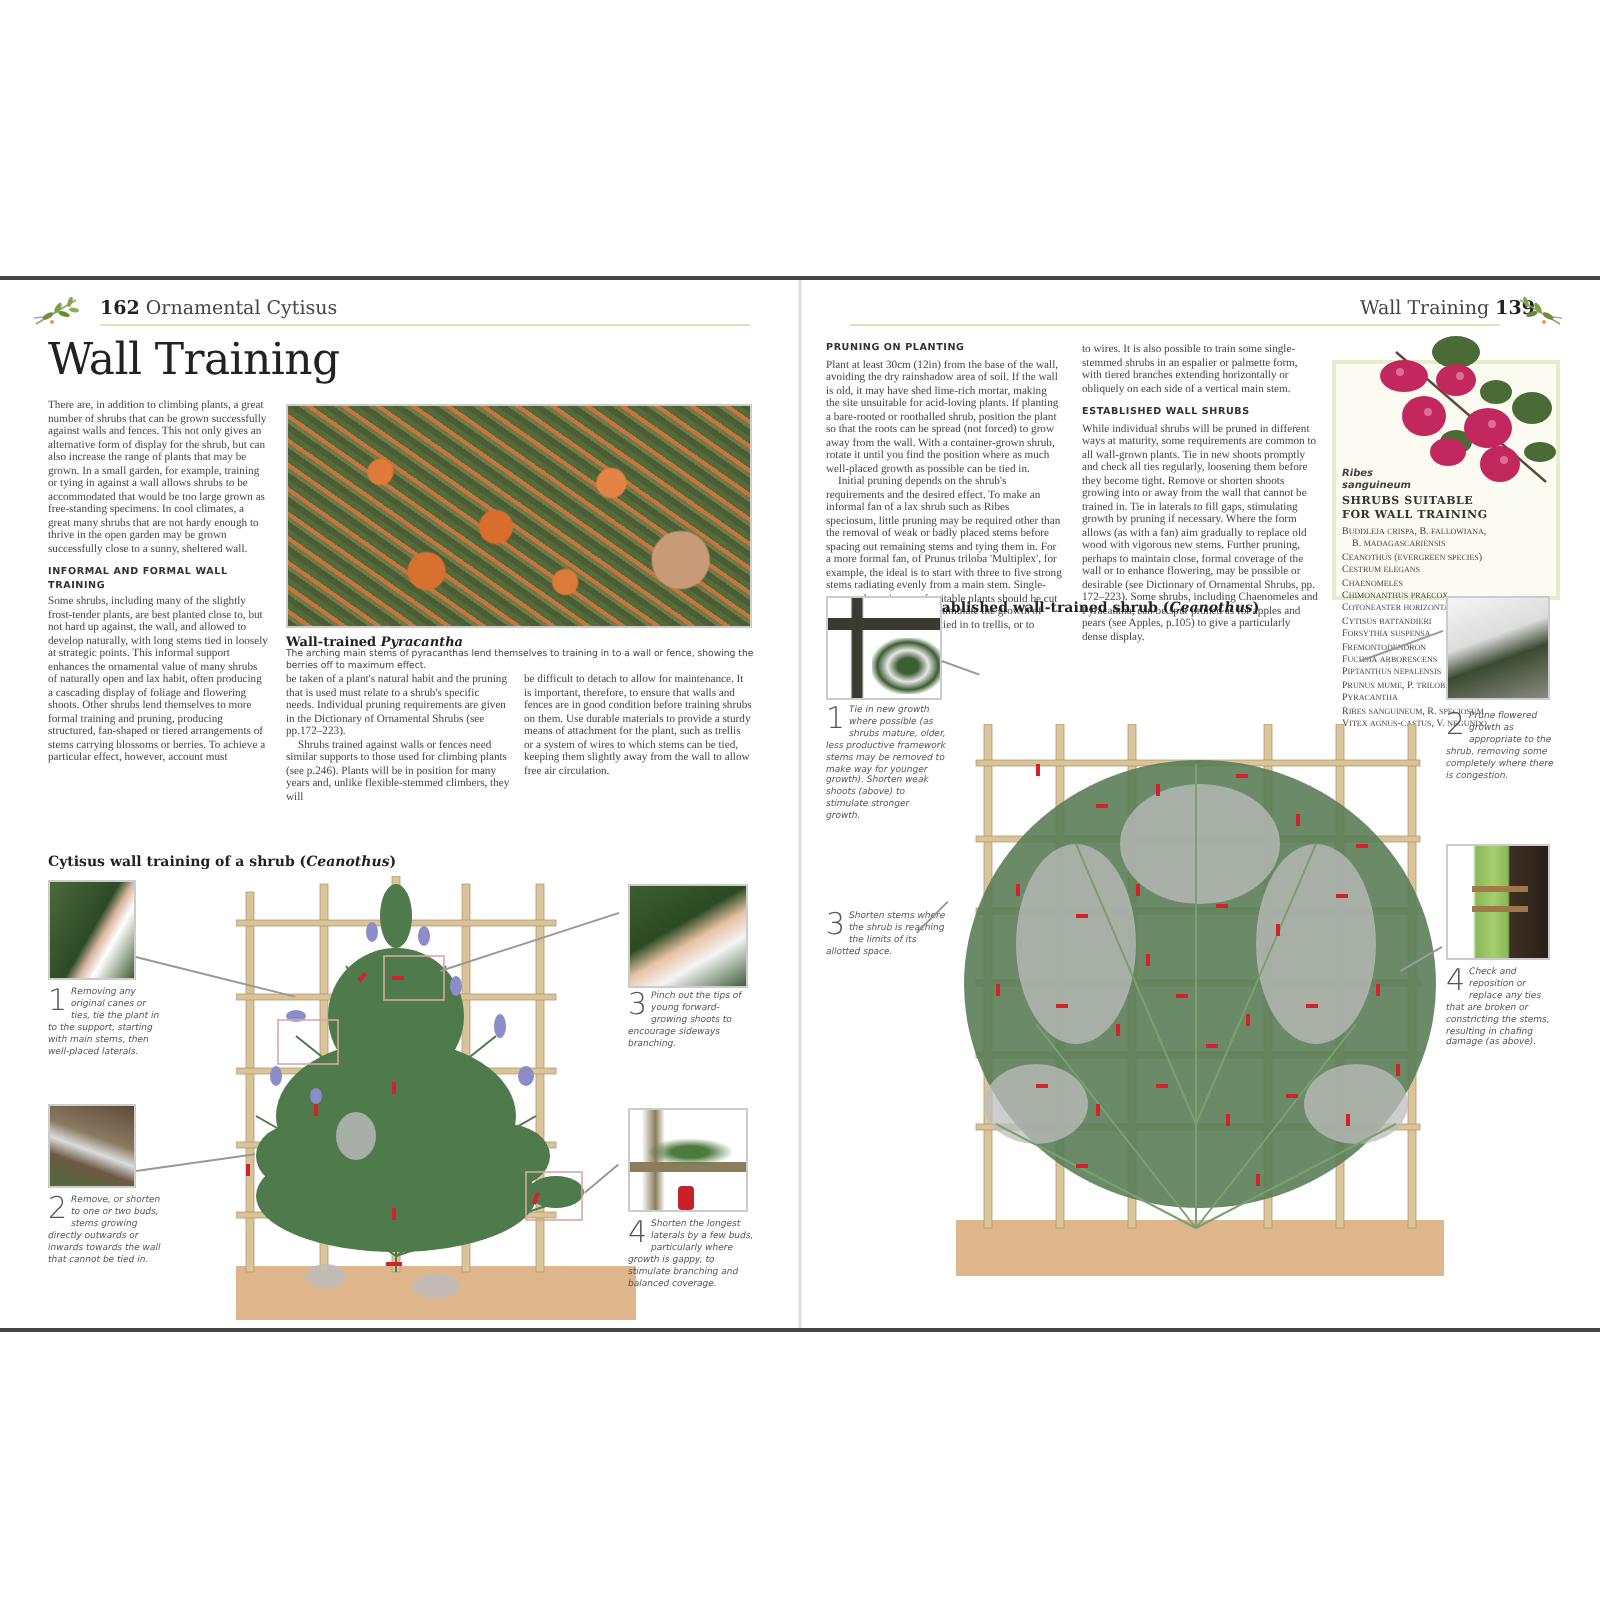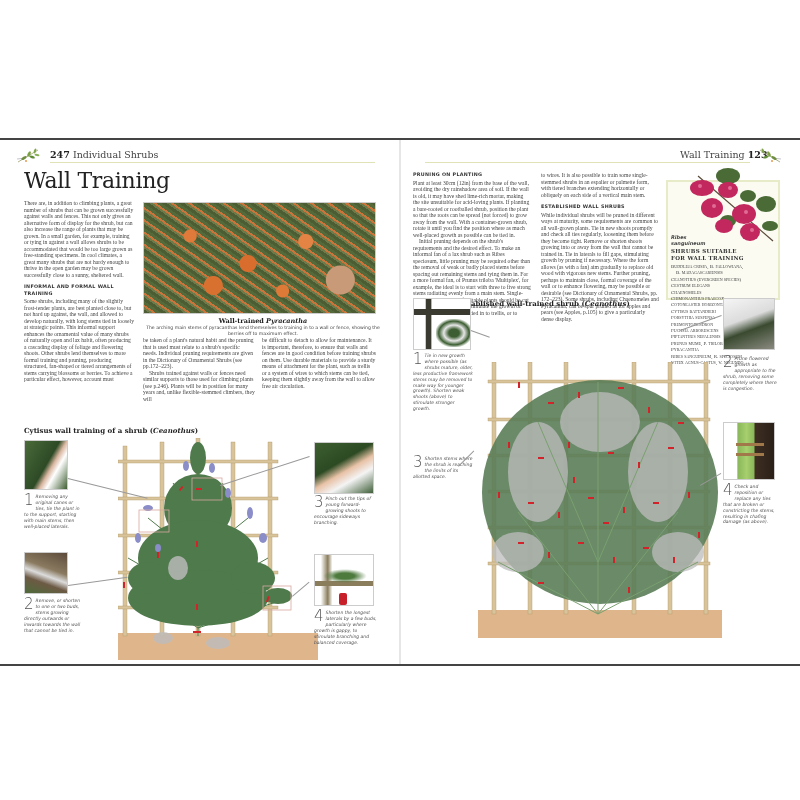--- a/index.html
+++ b/index.html
@@ -57,7 +57,7 @@
     <circle cx="10" cy="15" r="1" fill="#e39a4a"></circle>
   </svg>
   <div class="abs folio" style="left:50px;top:9px;">
-    <b>247</b>
+    <b>162</b>
     <span>Individual Shrubs</span>
   </div>
   <div class="rule" style="left:50px;top:22px;width:325px;"></div>

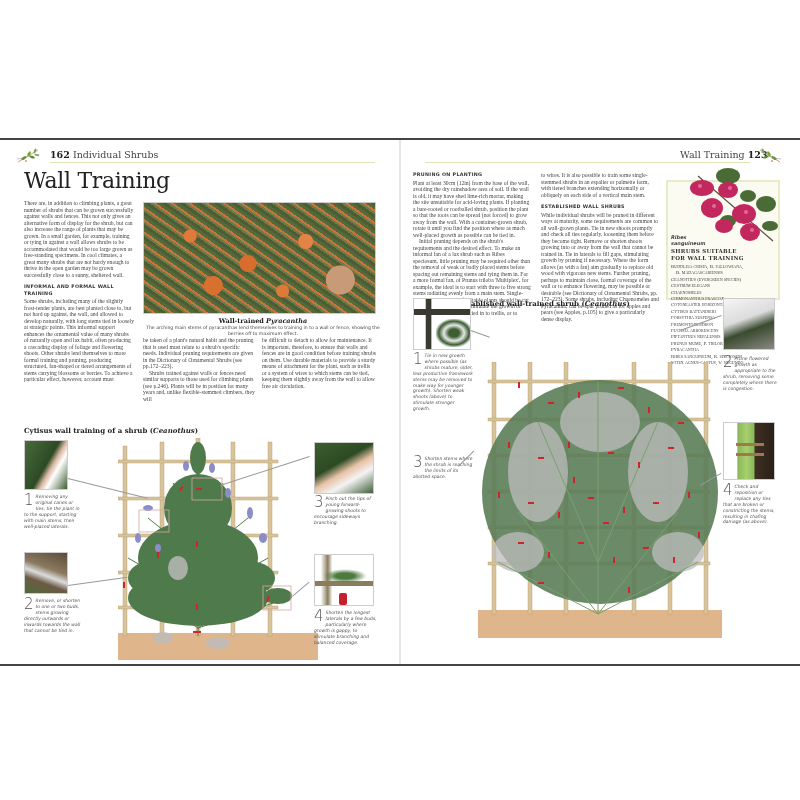--- a/index.html
+++ b/index.html
@@ -58,7 +58,7 @@
   </svg>
   <div class="abs folio" style="left:50px;top:9px;">
     <b>162</b>
-    <span>Individual Shrubs</span>
+    <span>Ornamental Cytisus</span>
   </div>
   <div class="rule" style="left:50px;top:22px;width:325px;"></div>
 

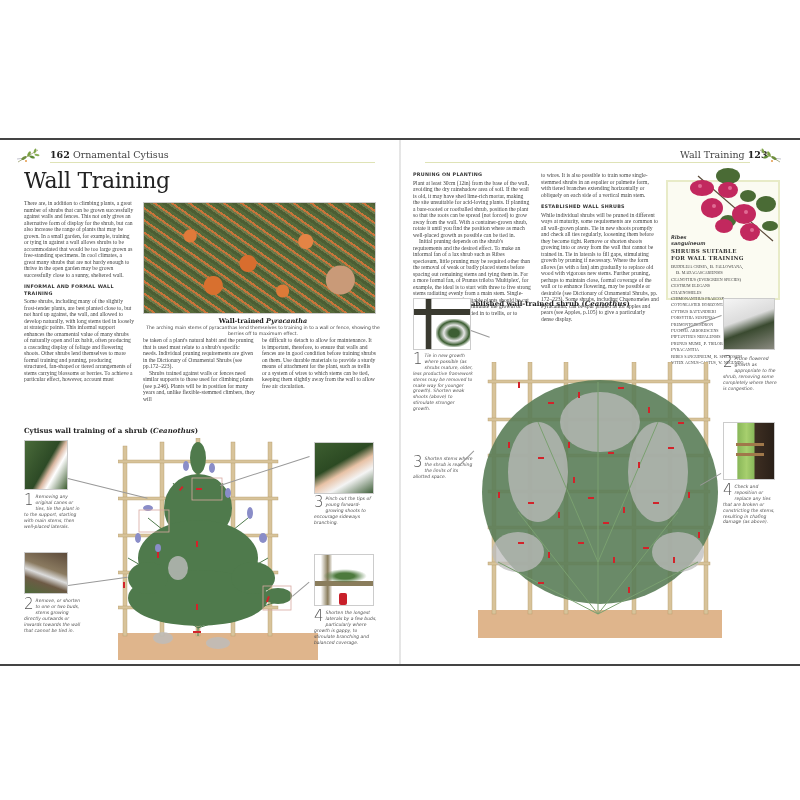--- a/index.html
+++ b/index.html
@@ -181,7 +181,7 @@
 
   <div class="abs folio" style="left:680px;top:9px;">
     <span>Wall Training</span>
-    <b>123</b>
+    <b>139</b>
   </div>
   <div class="rule" style="left:425px;top:22px;width:325px;"></div>
   <svg class="sprig" style="left:756px;top:6px;" viewBox="0 0 26 20">

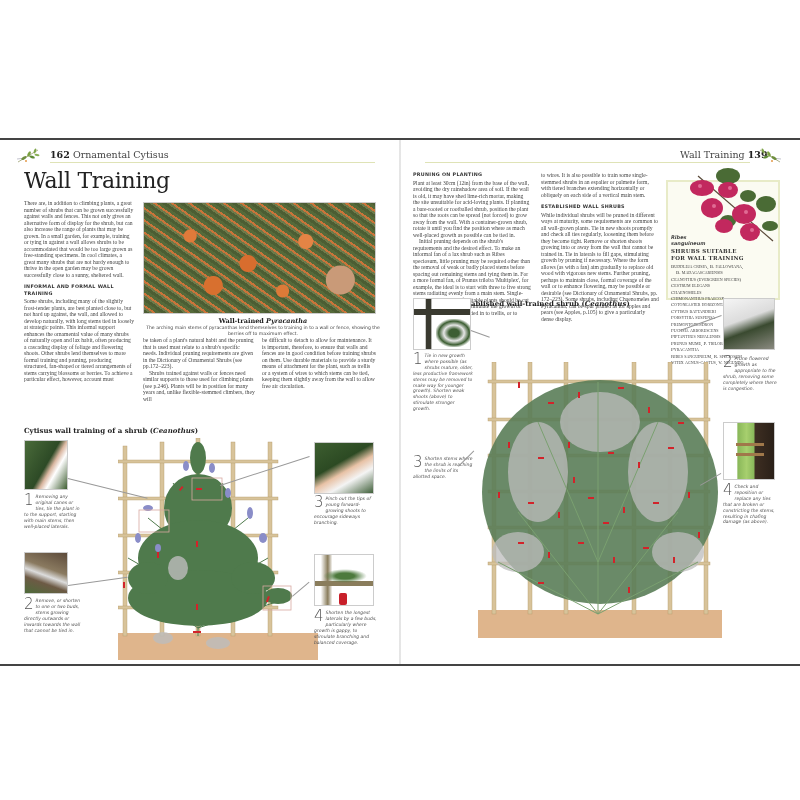--- a/index.html
+++ b/index.html
@@ -71,7 +71,7 @@
   </div>
 
   <div class="photo pyra" style="left:143px;top:62px;width:233px;height:112px;"></div>
-  <div class="abs" style="left:143px;top:177px;width:240px;text-align:center;">
+  <div class="abs" style="left:143px;top:177px;width:240px;">
     <div class="caphead"><span>Wall-trained </span><i>Pyracantha</i></div>
     <div class="captext">The arching main stems of pyracanthas lend themselves to training in to a wall or fence, showing the berries off to maximum effect.</div>
   </div>

